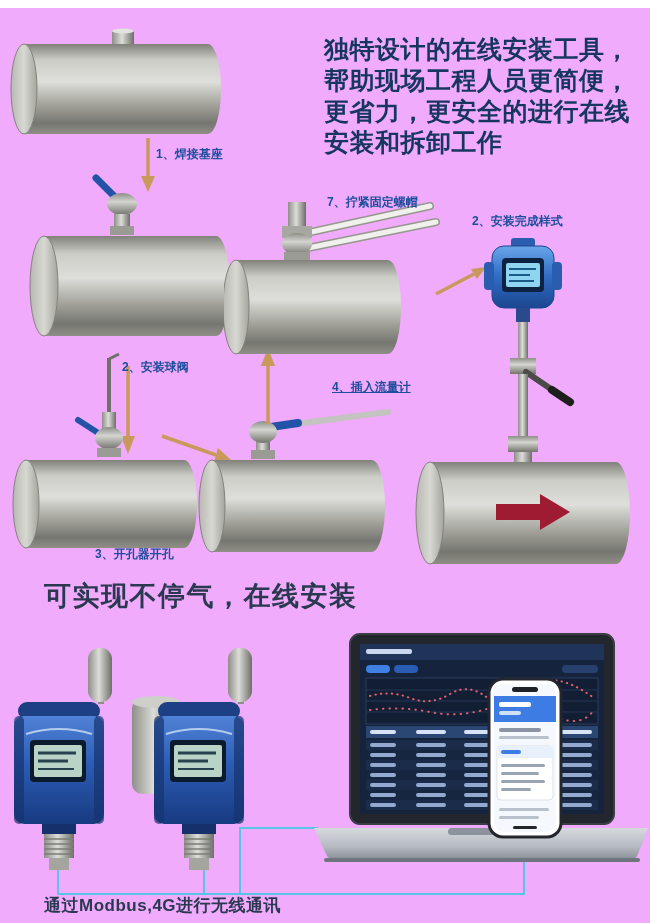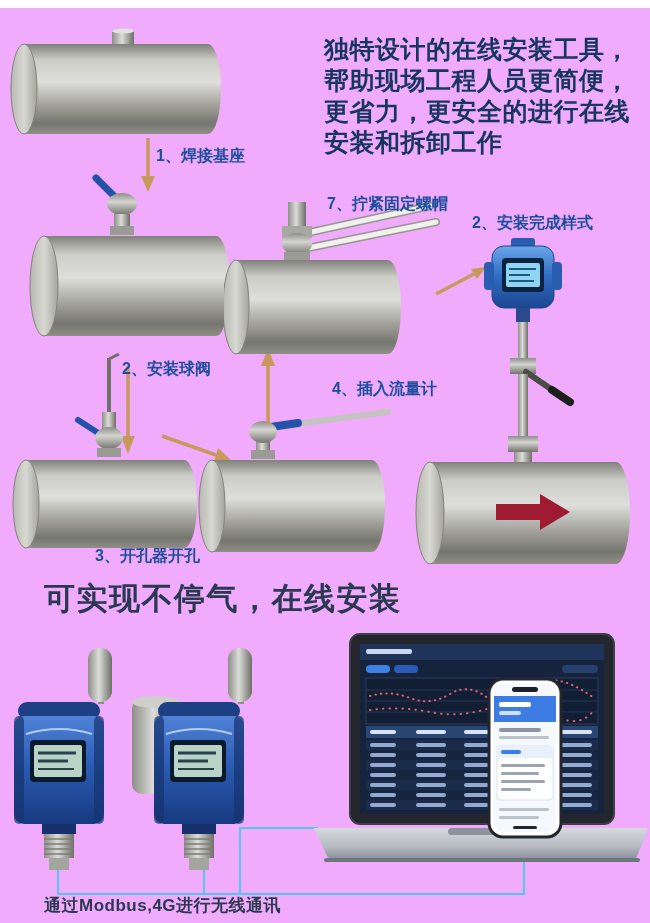--- a/index.html
+++ b/index.html
@@ -17,7 +17,7 @@
     color: #17365f; letter-spacing: 0.5px;
   }
   .step-label {
-    position: absolute; font-size: 16px; font-weight: 700;
+    position: absolute; font-size: 12px; font-weight: 700;
     color: #1d4d9c; white-space: nowrap;
   }
   .l1 { left: 156px; top: 138px; }

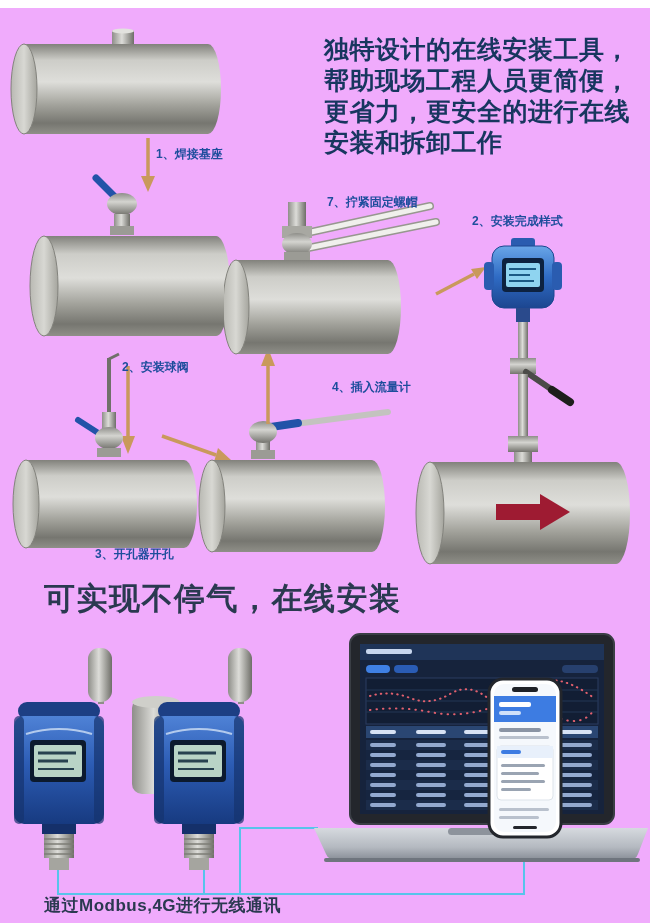--- a/index.html
+++ b/index.html
@@ -23,7 +23,7 @@
   .l1 { left: 156px; top: 138px; }
   .l2 { left: 122px; top: 351px; }
   .l3 { left: 95px;  top: 538px; text-align: right; }
-  .l4 { left: 332px; top: 371px; }
+  .l4 { left: 332px; top: 371px; text-decoration: underline; }
   .l5 { left: 327px; top: 186px; }
   .l6 { left: 472px; top: 205px; }
 

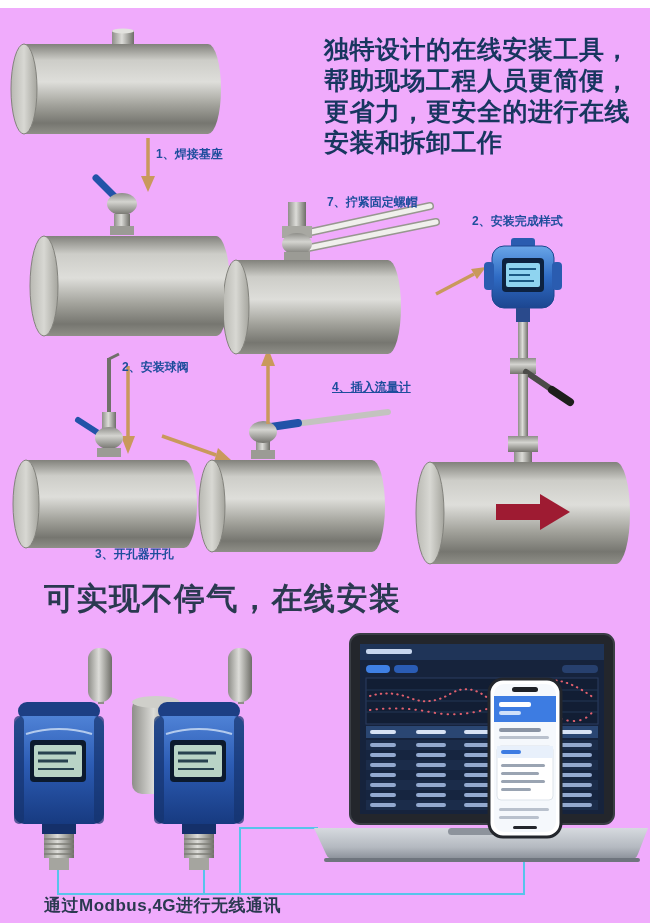--- a/index.html
+++ b/index.html
@@ -28,7 +28,7 @@
   .l6 { left: 472px; top: 205px; }
 
   .caption { position: absolute; font-weight: 700; color: #2a3950; white-space: nowrap; }
-  .cap-mid    { left: 44px; top: 570px; font-size: 31px; letter-spacing: 1.5px; }
+  .cap-mid    { left: 44px; top: 570px; font-size: 27px; letter-spacing: 1.5px; }
   .cap-bottom { left: 44px; top: 886px; font-size: 17px; letter-spacing: 0.5px; }
 
   .fig { position: absolute; line-height: 0; }

